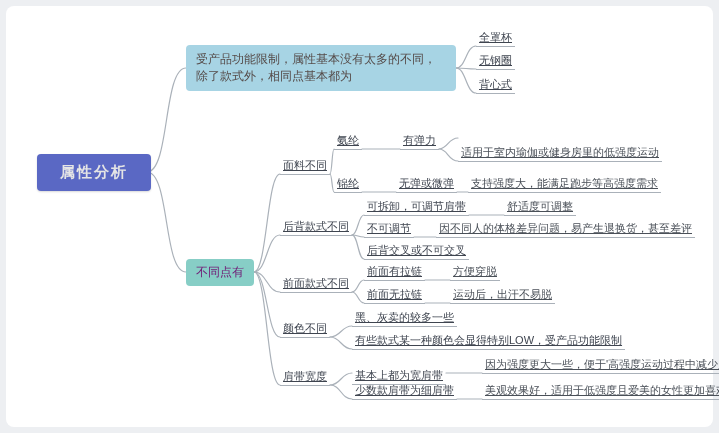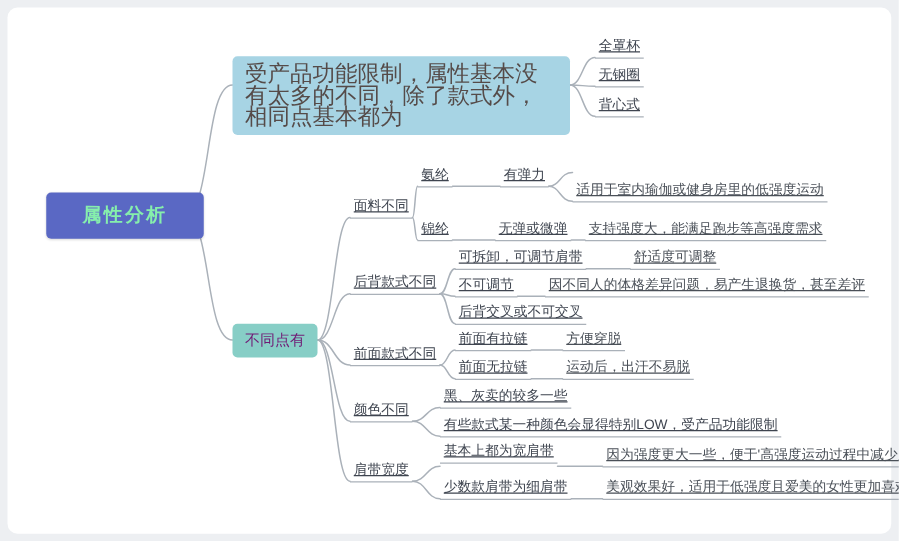--- a/index.html
+++ b/index.html
@@ -25,7 +25,7 @@
   }
   .box-blue{
     background:#a7d4e4;color:#554b49;
-    font-size:18px;line-height:17px;
+    font-size:12px;line-height:17px;
     width:250px;white-space:normal;
     padding:6px 10px;border-radius:4px;
   }

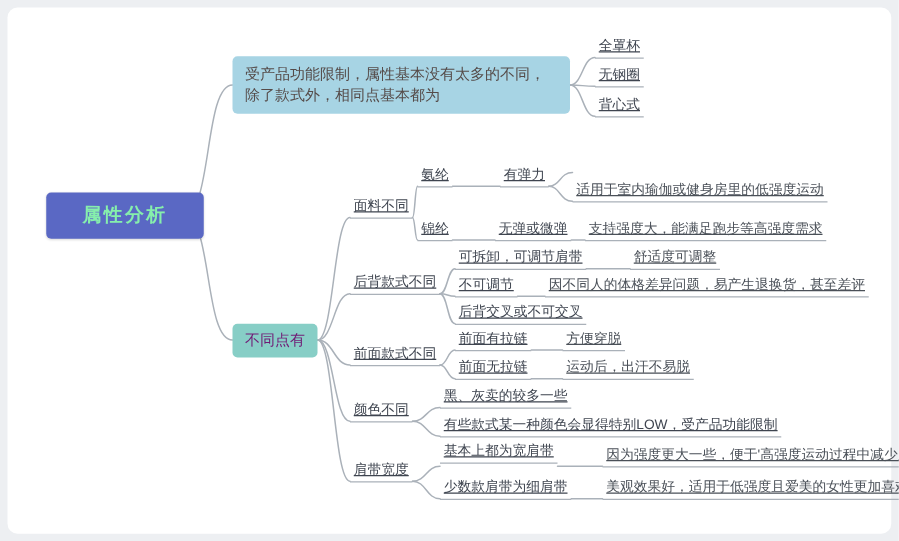--- a/index.html
+++ b/index.html
@@ -18,9 +18,9 @@
   svg.links path{fill:none;stroke:#aab1b9;stroke-width:1.2;stroke-linecap:round;}
   .node{position:absolute;white-space:nowrap;cursor:default;}
   .node-root{
-    background:#5a68c4;color:#86efac;
+    background:#5a68c4;color:#e5e5e5;
     font-size:15px;font-weight:bold;letter-spacing:2px;
-    width:126px;text-align:center;padding:9px 0;
+    width:114px;text-align:center;padding:9px 0;
     border-radius:4px;box-shadow:0 1px 2px rgba(0,0,0,.15);
   }
   .box-blue{

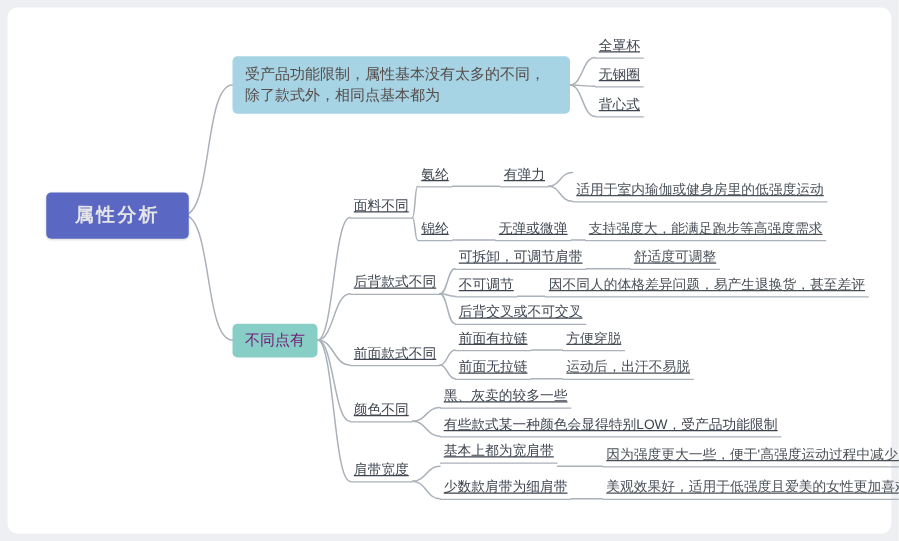--- a/index.html
+++ b/index.html
@@ -124,7 +124,7 @@
   <div class="node txt" style="left:352px;top:333px">有些款式某一种颜色会显得特别LOW，受产品功能限制</div>
 
   <div class="node txt" style="left:280px;top:369px">肩带宽度</div>
-  <div class="node txt" style="left:352px;top:354px">基本上都为宽肩带</div>
+  <div class="node txt" style="left:352px;top:368px">基本上都为宽肩带</div>
   <div class="node txt note" style="left:482px;top:357px">因为强度更大一些，便于'高强度运动过程中减少肩部负担</div>
   <div class="node txt" style="left:352px;top:383px">少数款肩带为细肩带</div>
   <div class="node txt note" style="left:482px;top:383px">美观效果好，适用于低强度且爱美的女性更加喜欢</div>

